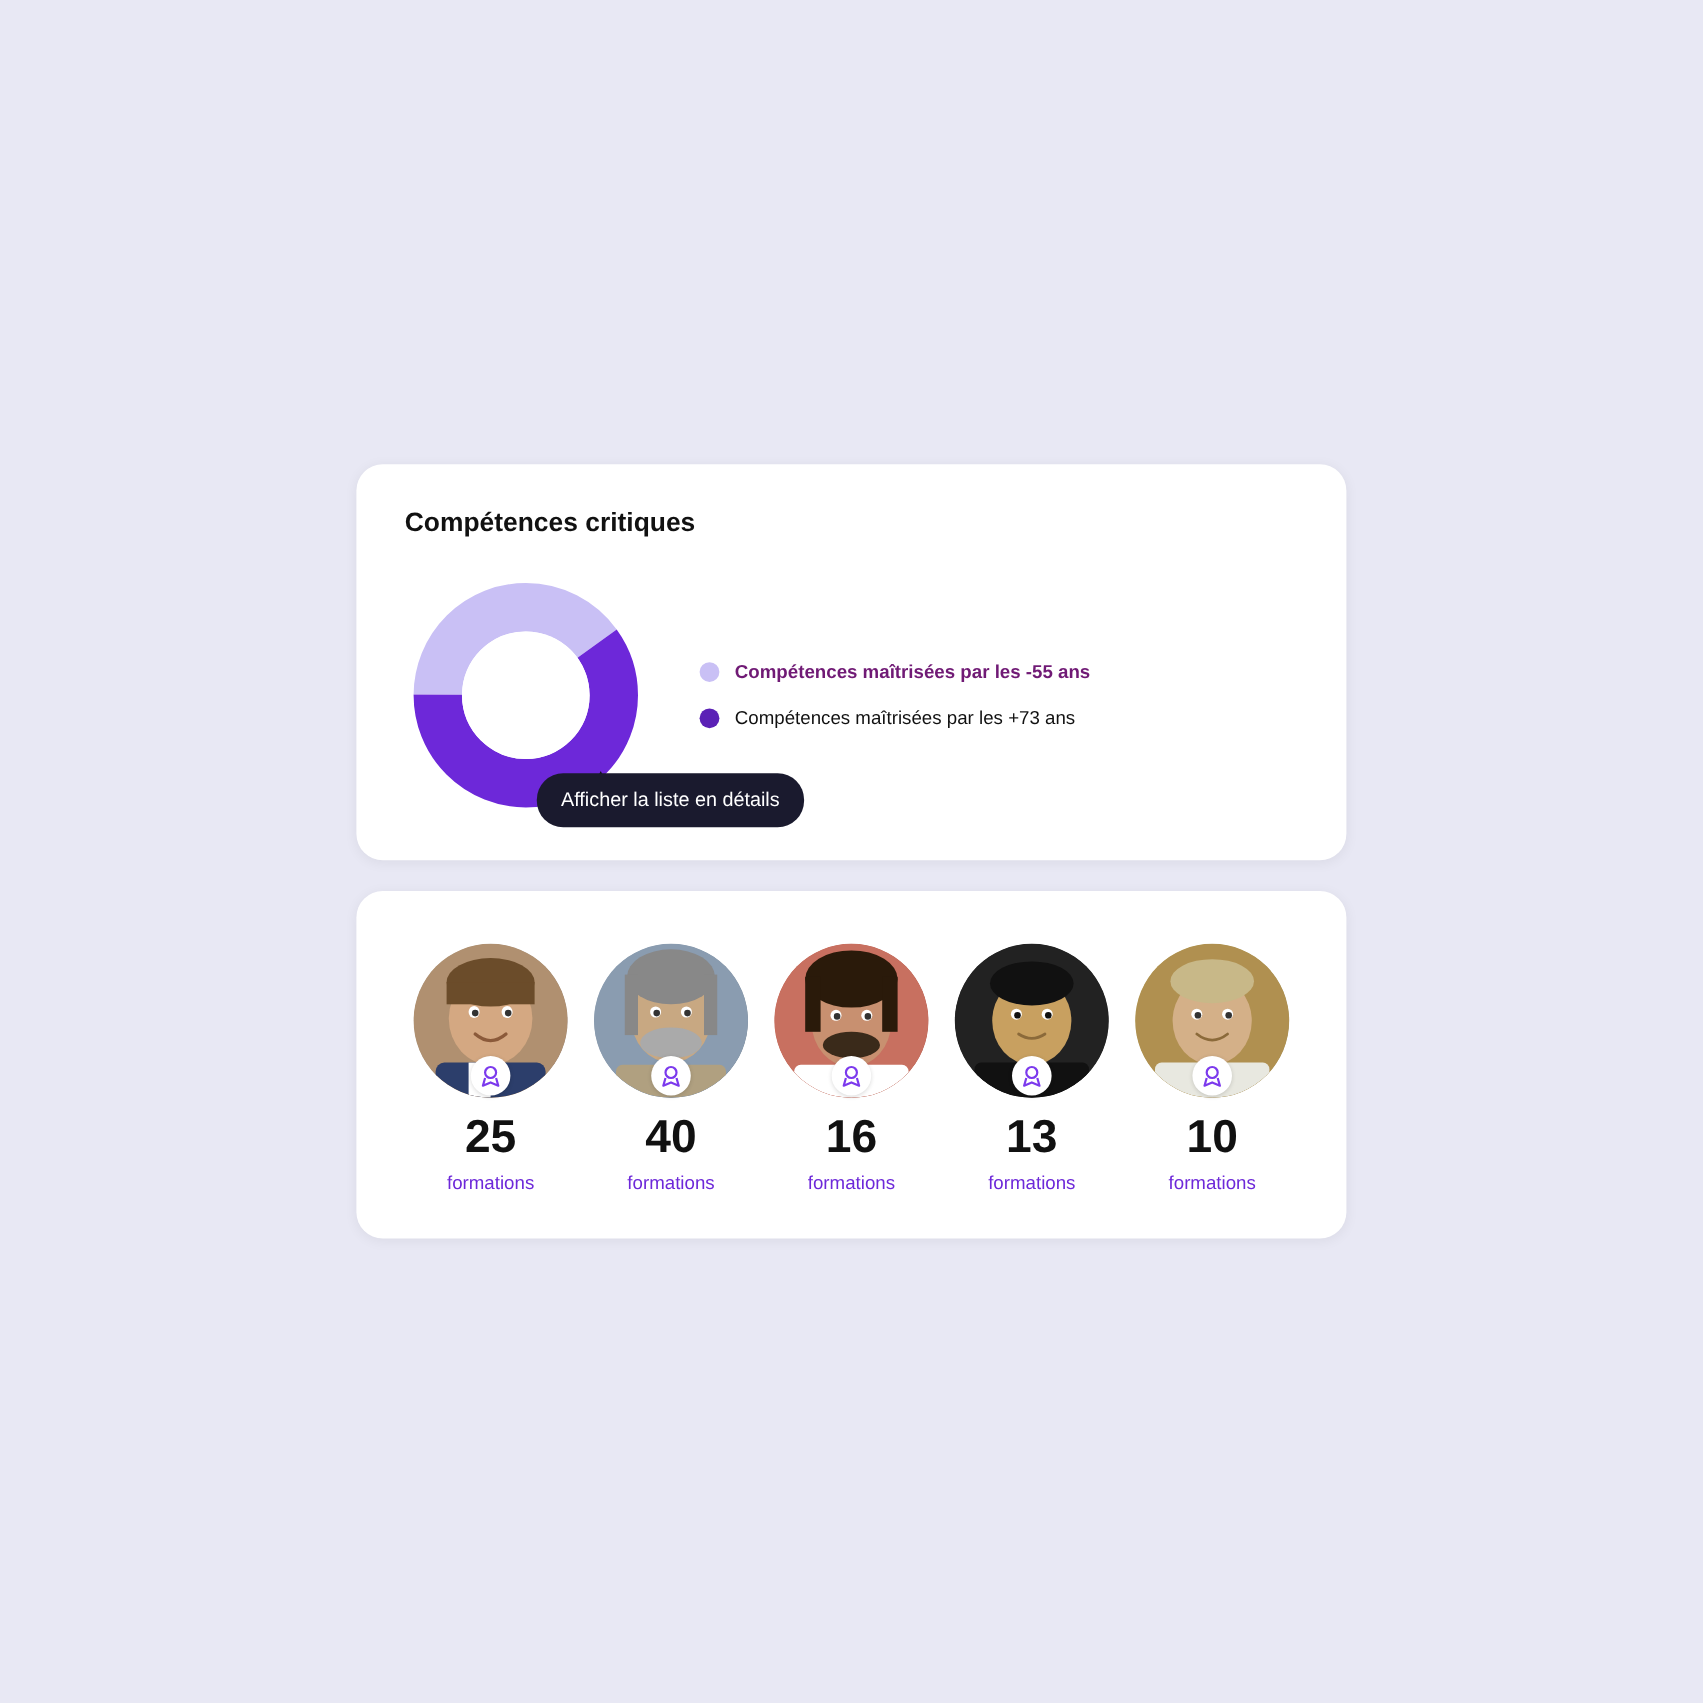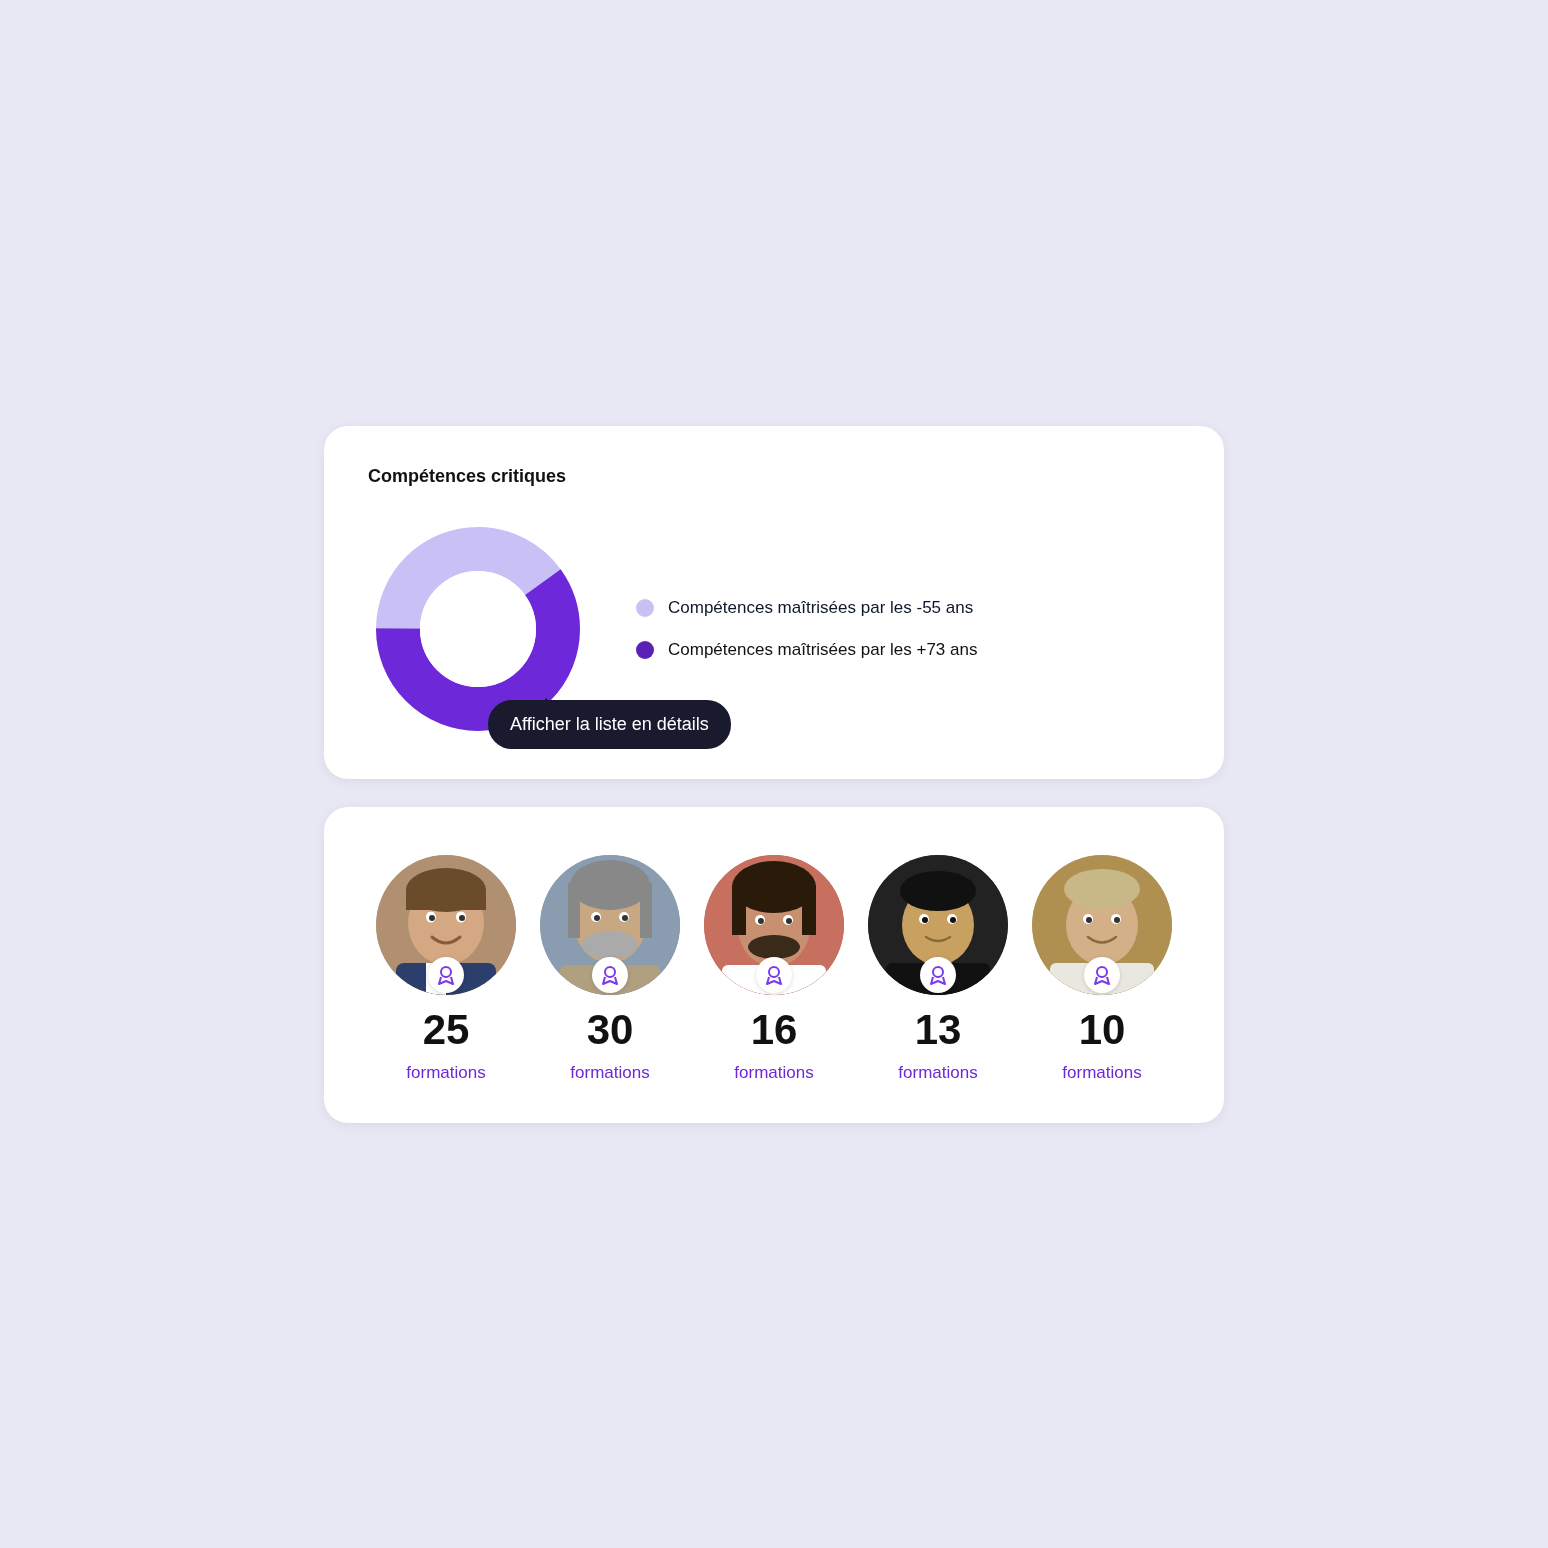--- a/index.html
+++ b/index.html
@@ -30,7 +30,7 @@
 
     
     .card-title {
-      font-size: 18px;
+      font-size: 24px;
       font-weight: 800;
       color: #111;
       margin-bottom: 32px;

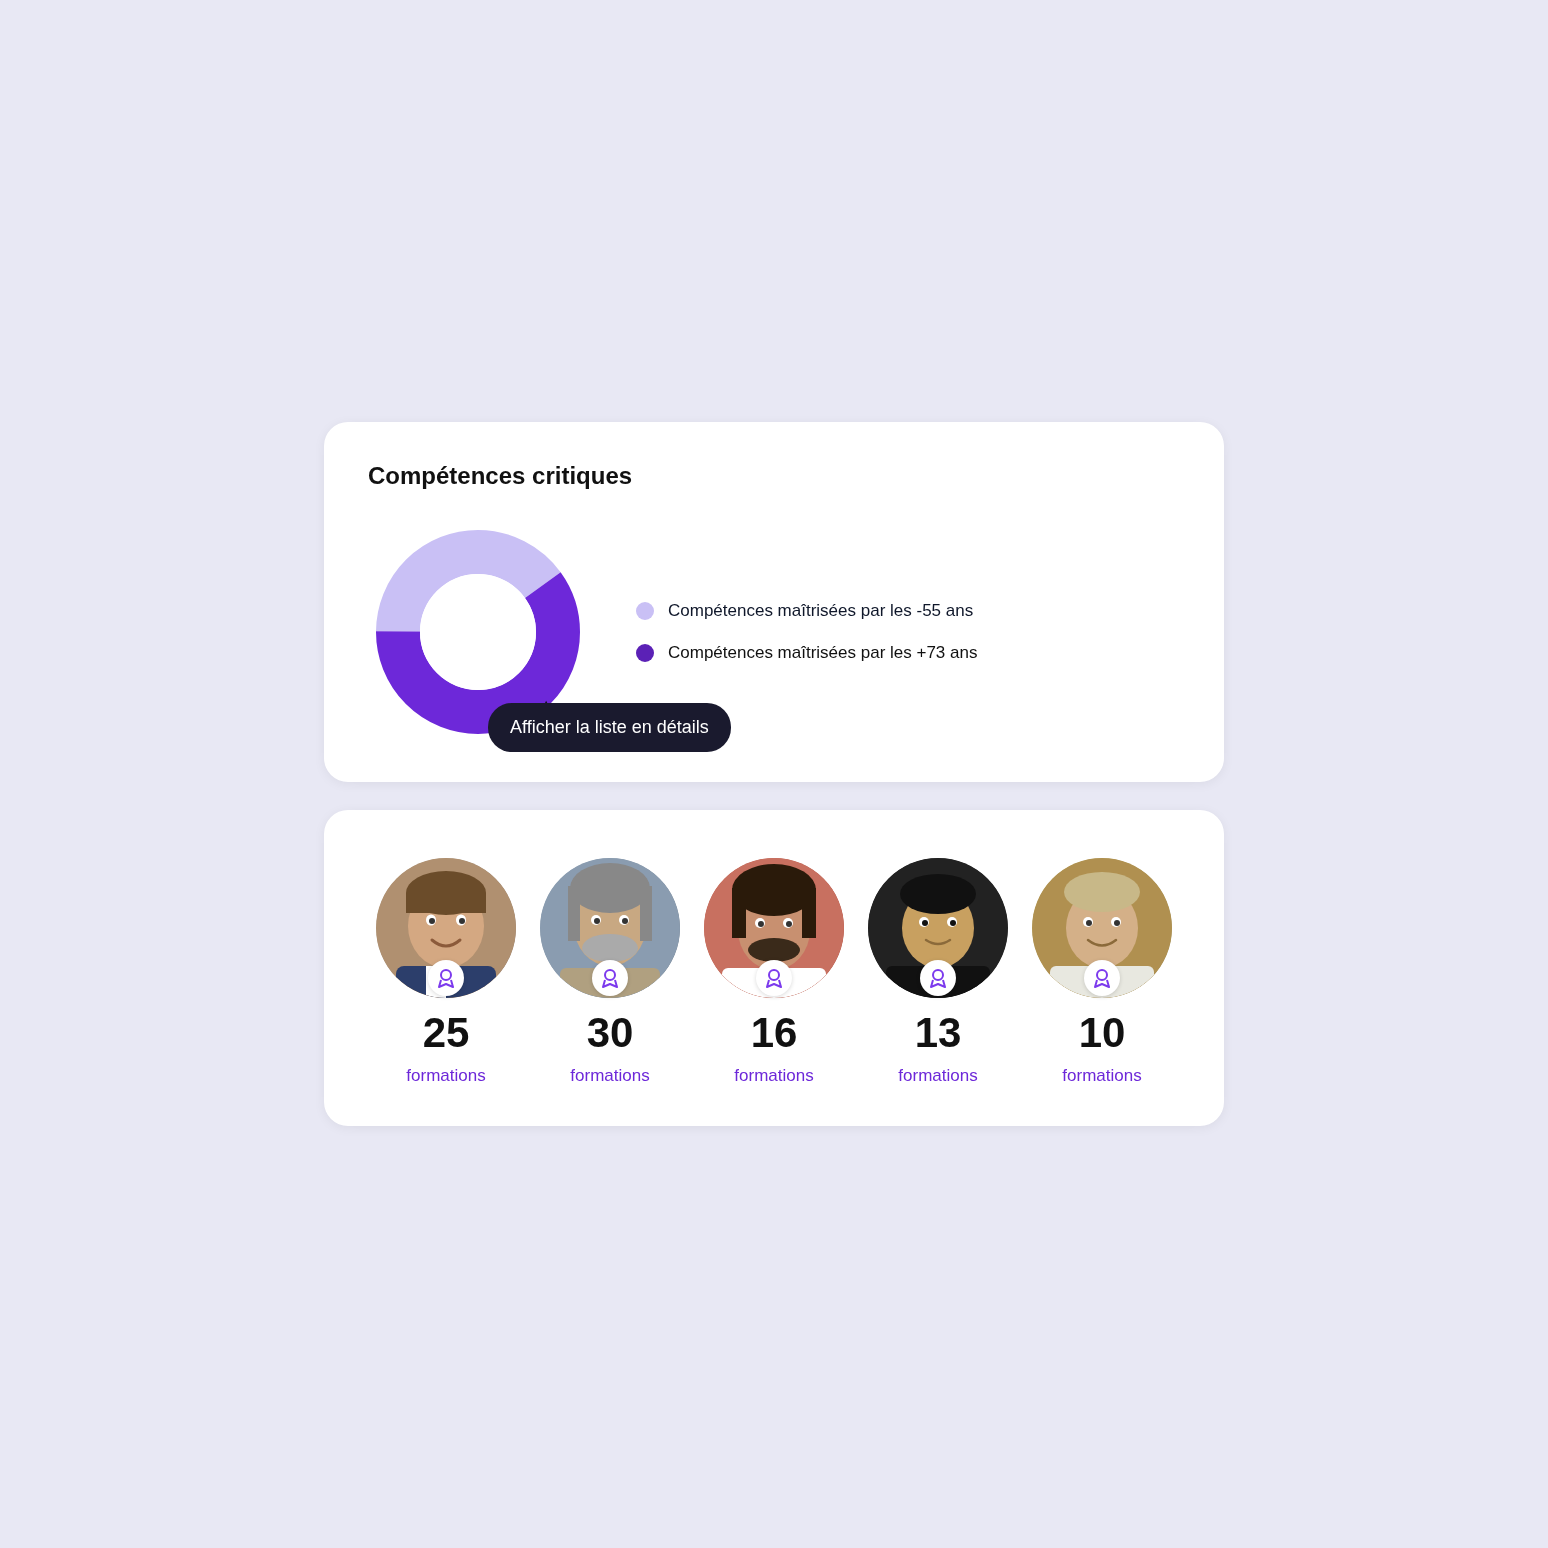--- a/index.html
+++ b/index.html
@@ -103,8 +103,8 @@
 
     .legend-text {
       font-size: 17px;
-      color: #0f172a;
-      font-weight: 400;
+      color: #701a75;
+      font-weight: 700;
     }
 
     .legend-text.dark-text {

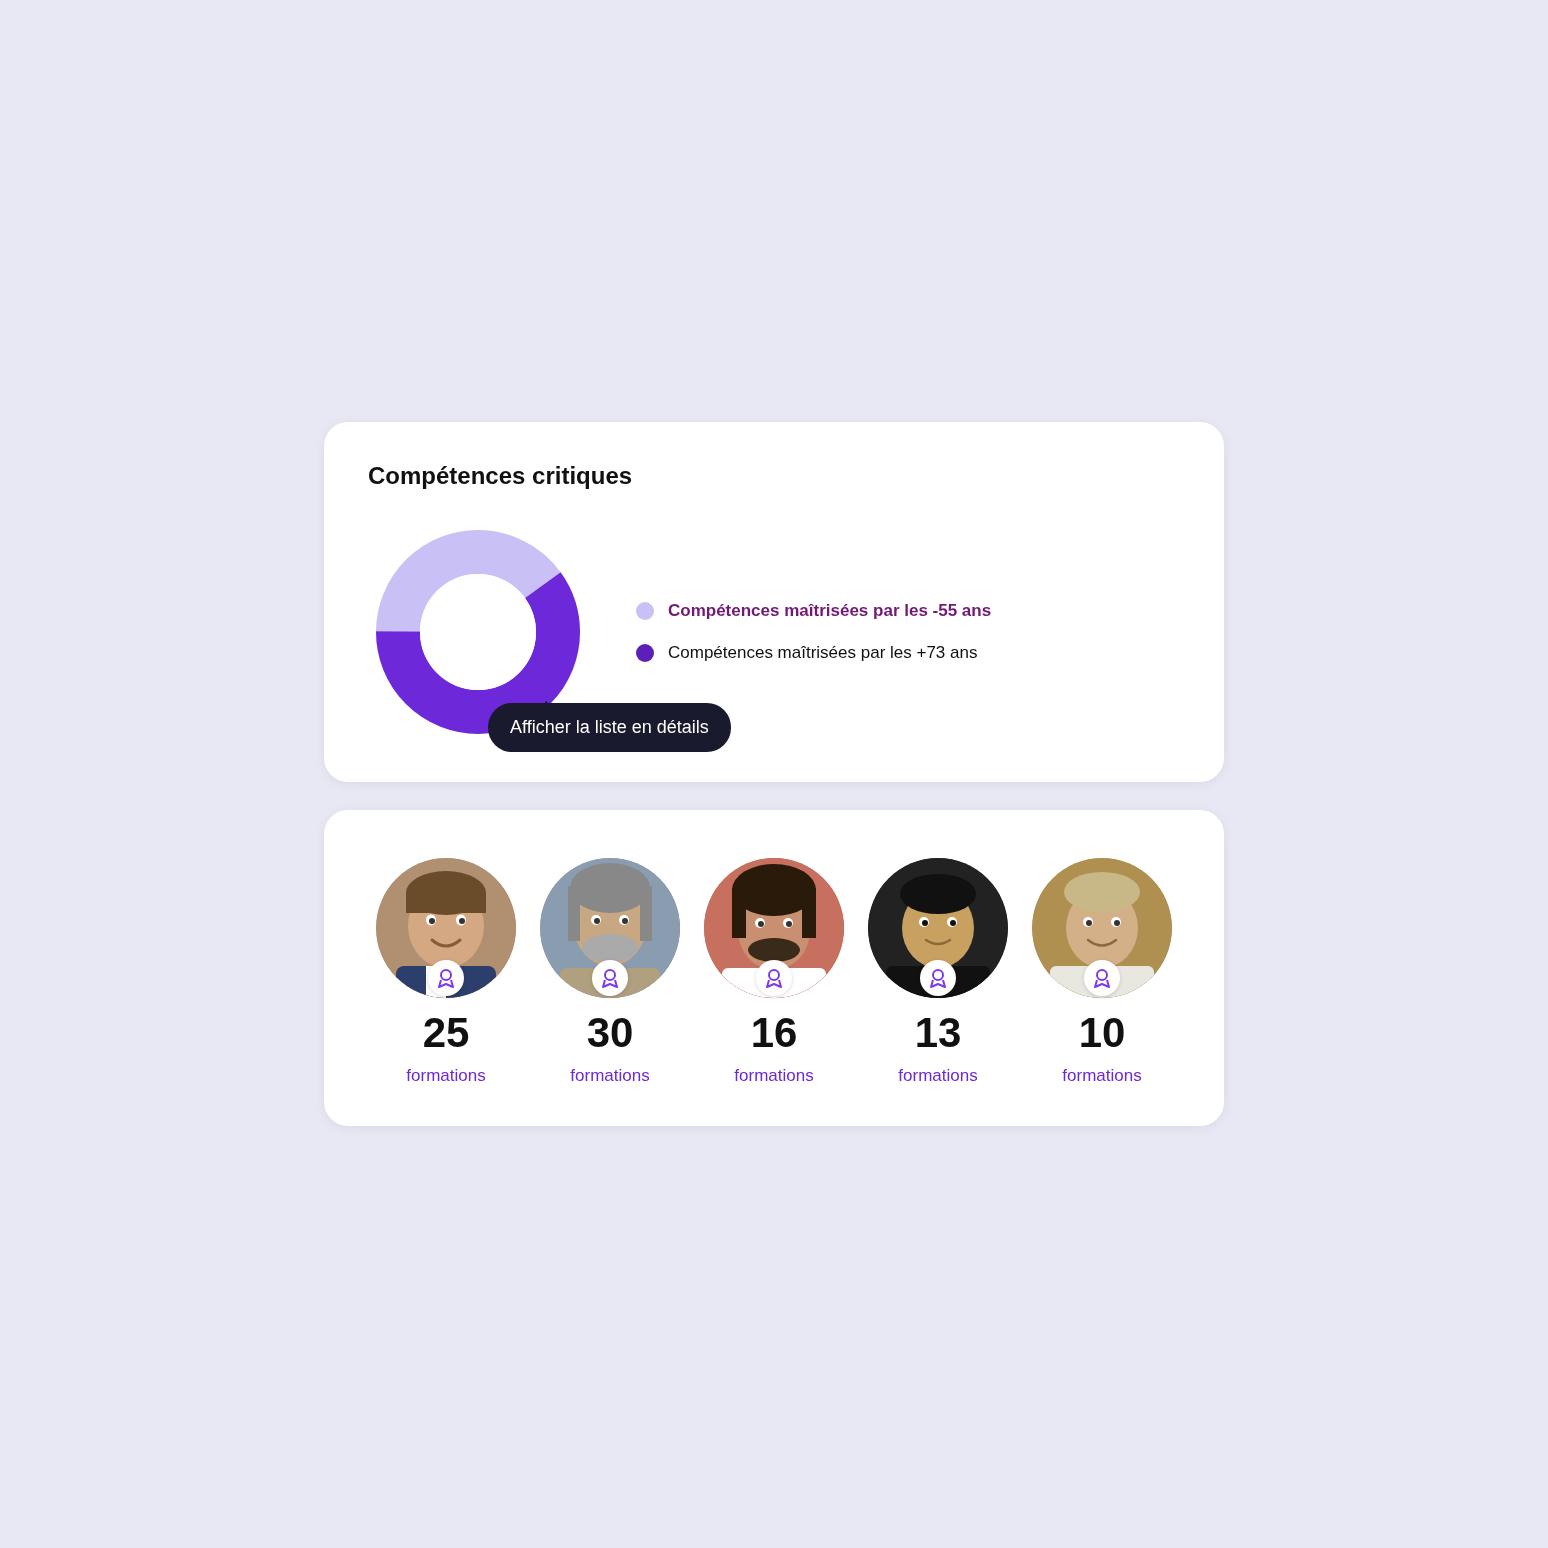--- a/index.html
+++ b/index.html
@@ -302,7 +302,7 @@
             </svg>
           </div>
         </div>
-        <span class="formateur-count">30</span>
+        <span class="formateur-count">40</span>
         <span class="formateur-label">formations</span>
       </div>
 

